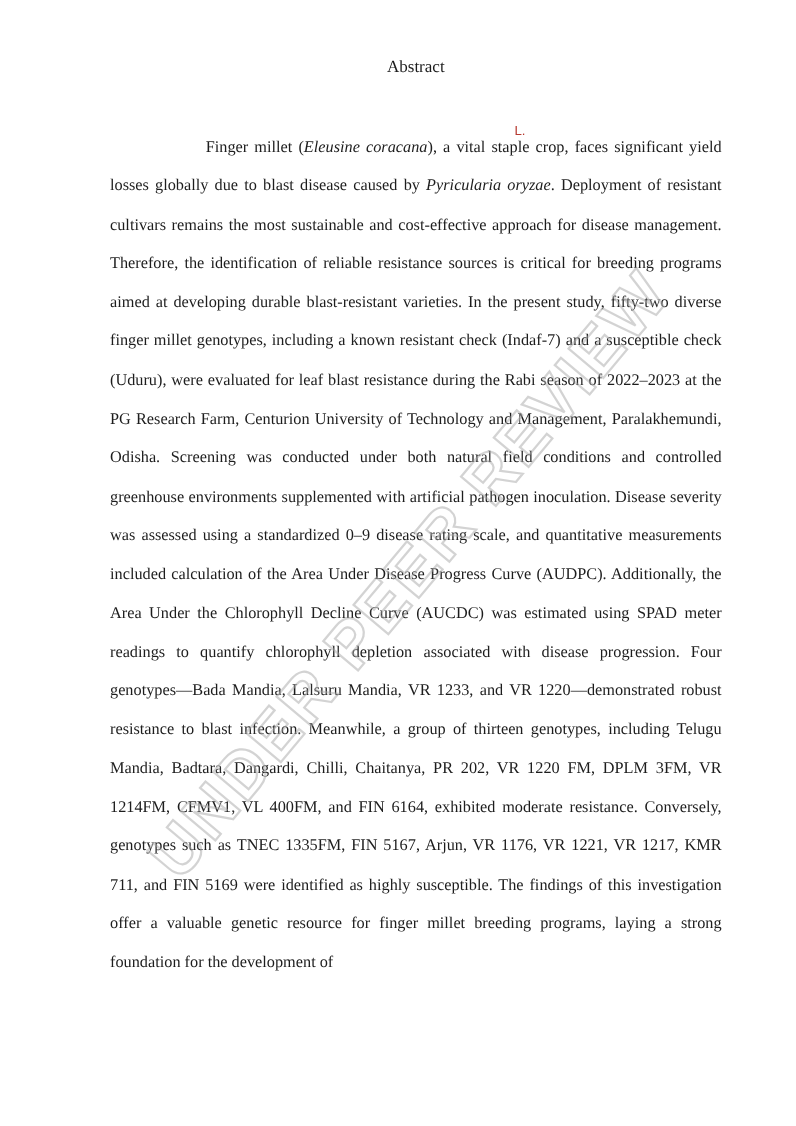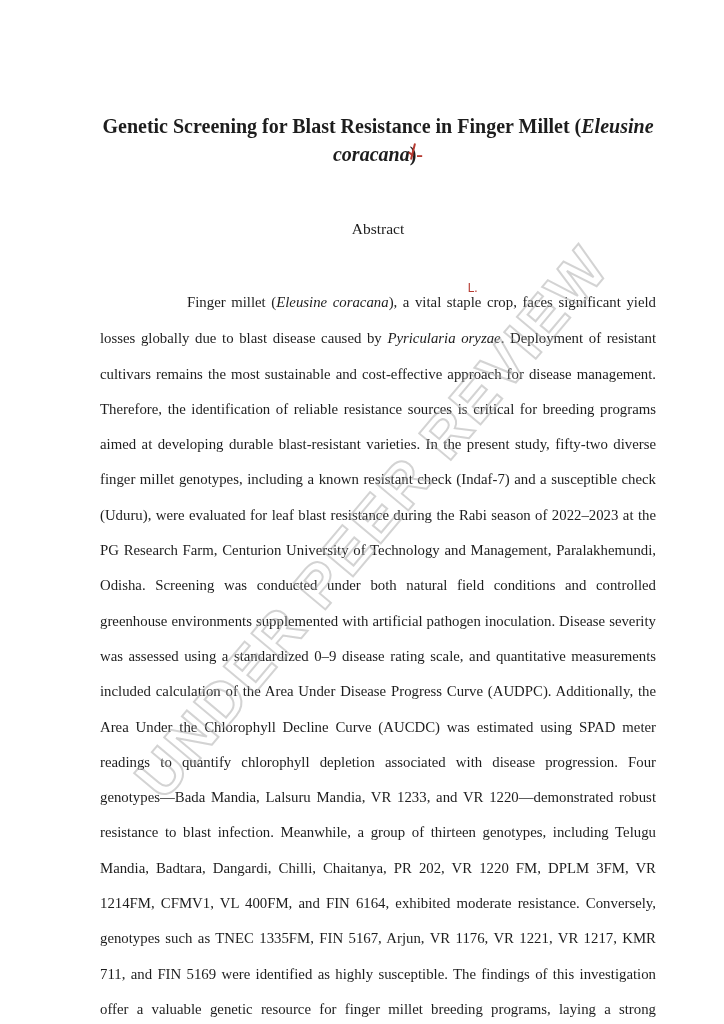--- a/index.html
+++ b/index.html
@@ -66,10 +66,6 @@
 
   <div class="content">
 
-    <h1 class="title">
-      <div class="title-line"><span class="seg-normal">Genetic Screening for Blast Resistance in Finger Millet (</span><span class="seg-italic">Eleusine</span></div>
-      <div class="title-line"><span class="seg-italic">coracana</span><span class="seg-paren-caret">)</span><span class="seg-red">-</span></div>
-    </h1>
 
     <h2 class="abstract-heading">Abstract</h2>
 

